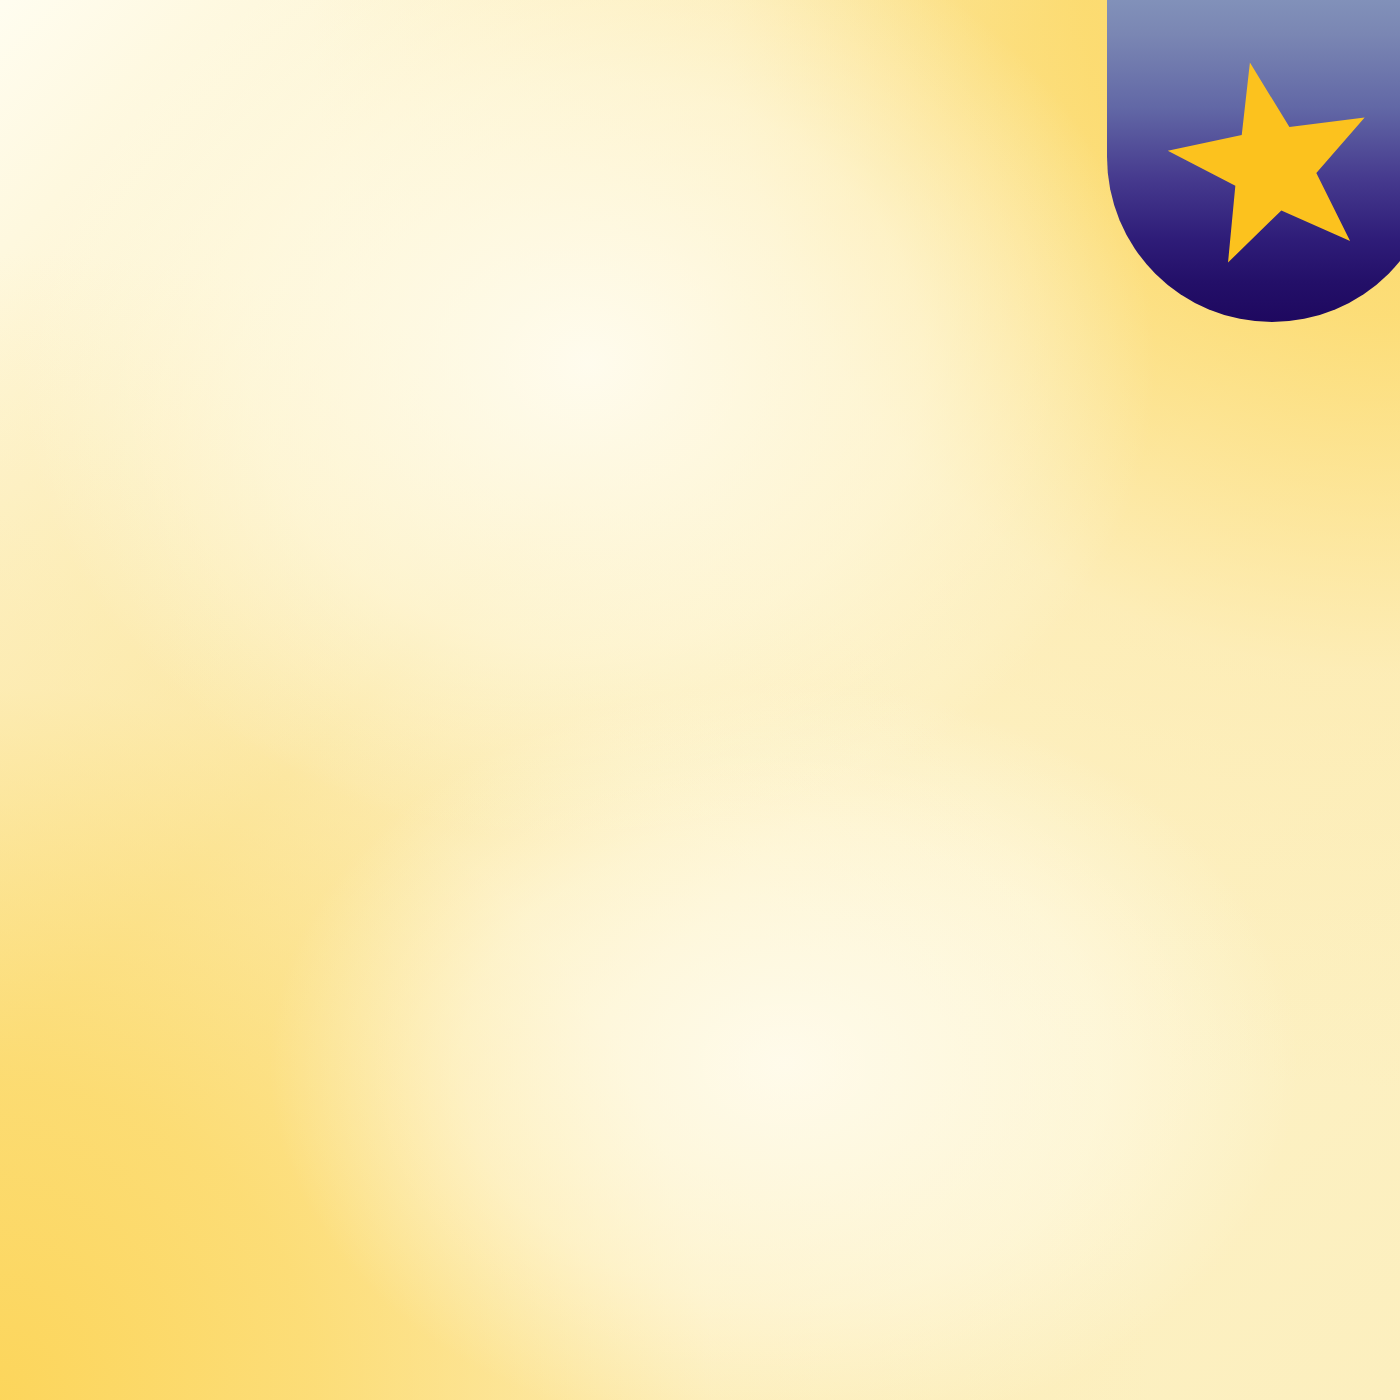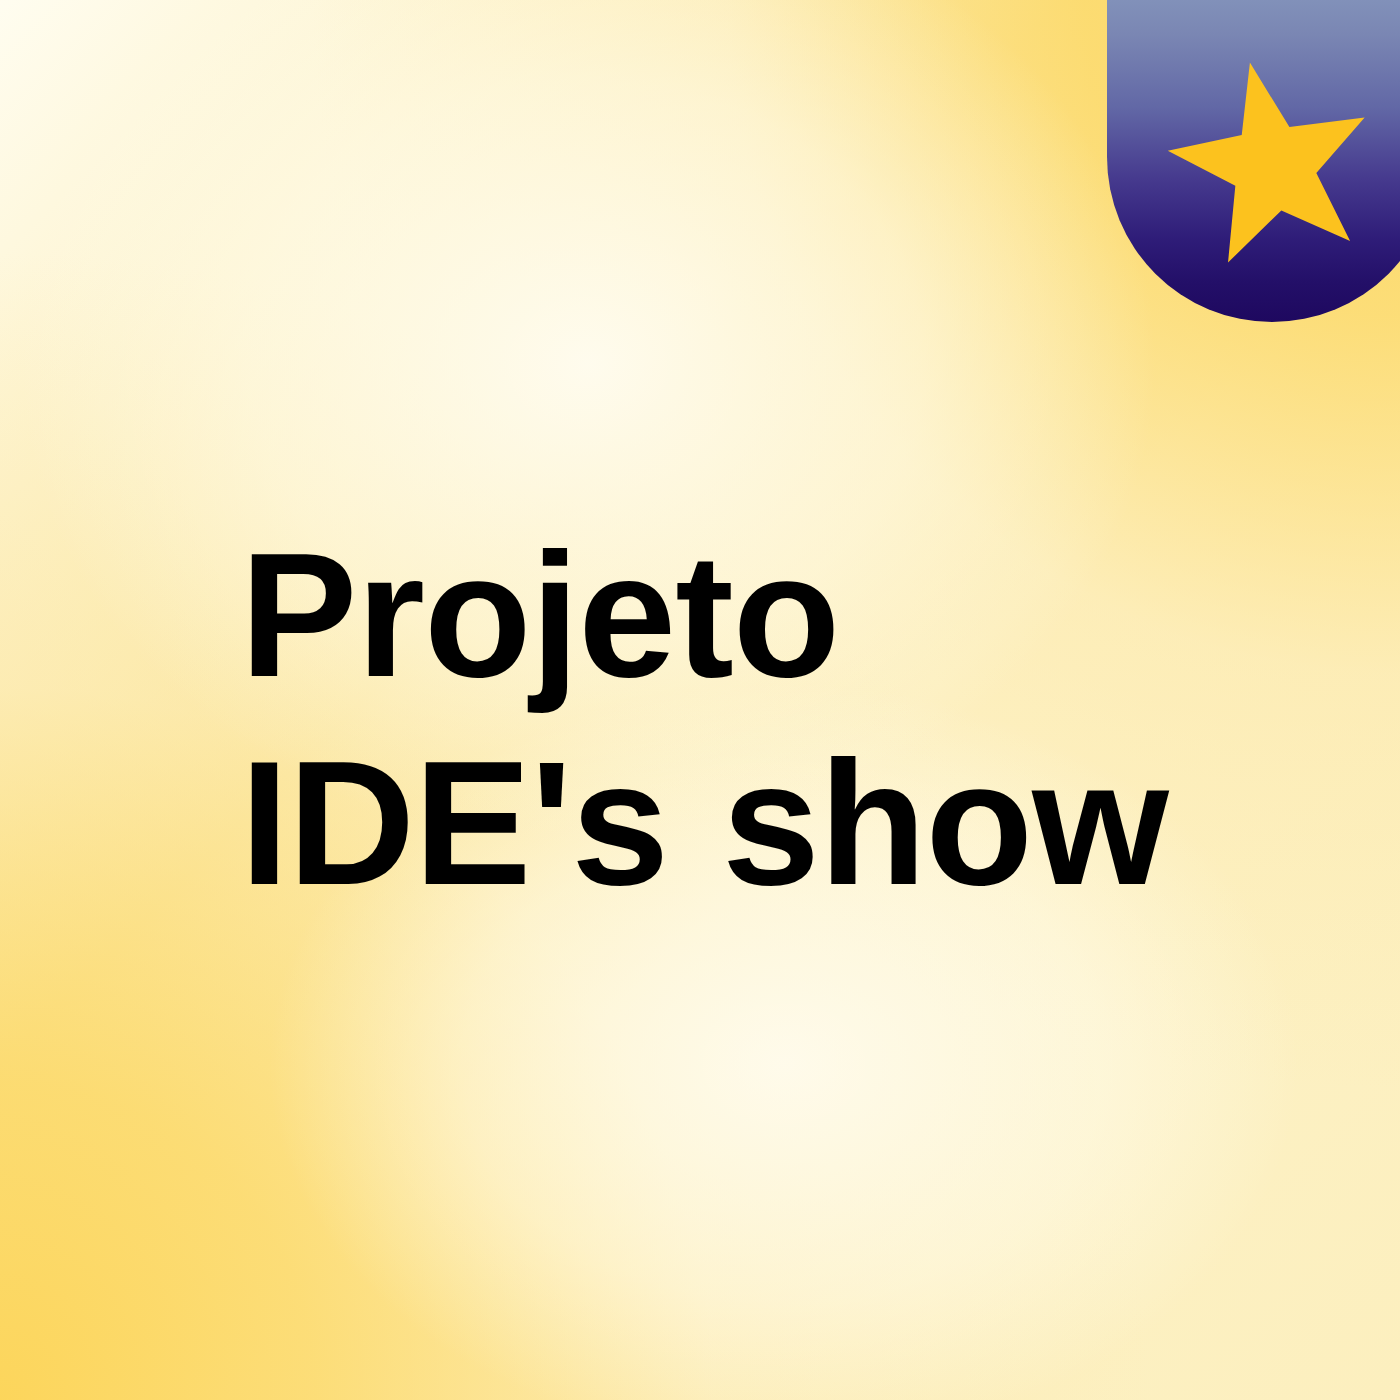--- a/index.html
+++ b/index.html
@@ -137,9 +137,6 @@
     </span>
   </div>
 
-  <div class="title-block">
-    <h1 class="title-text">Projeto IDE's show</h1>
-  </div>
 
 </div>
 

